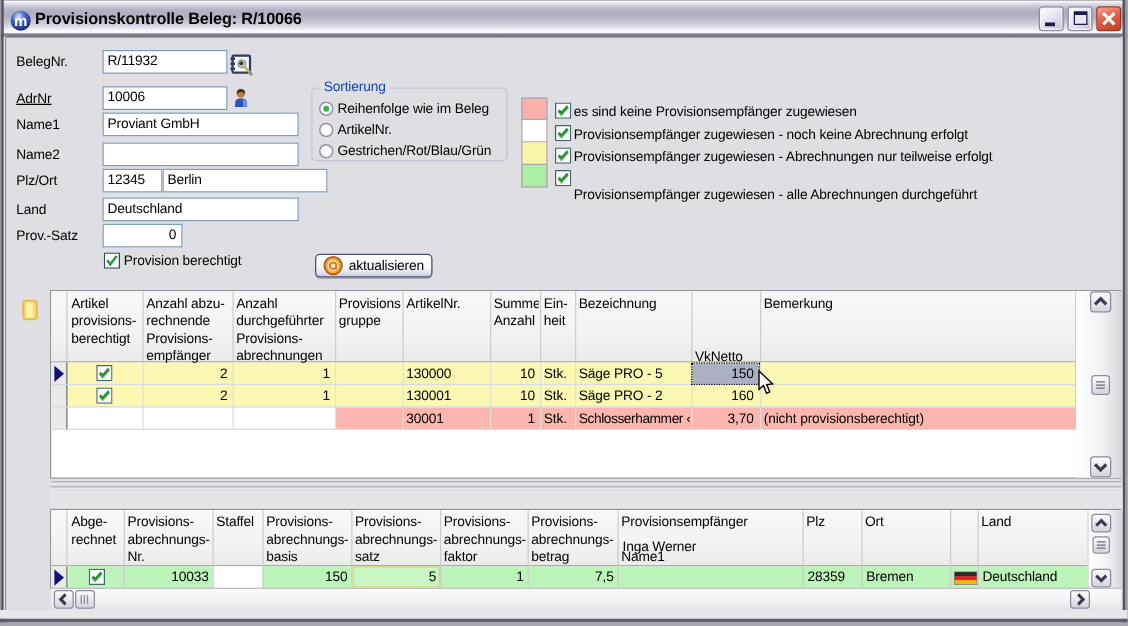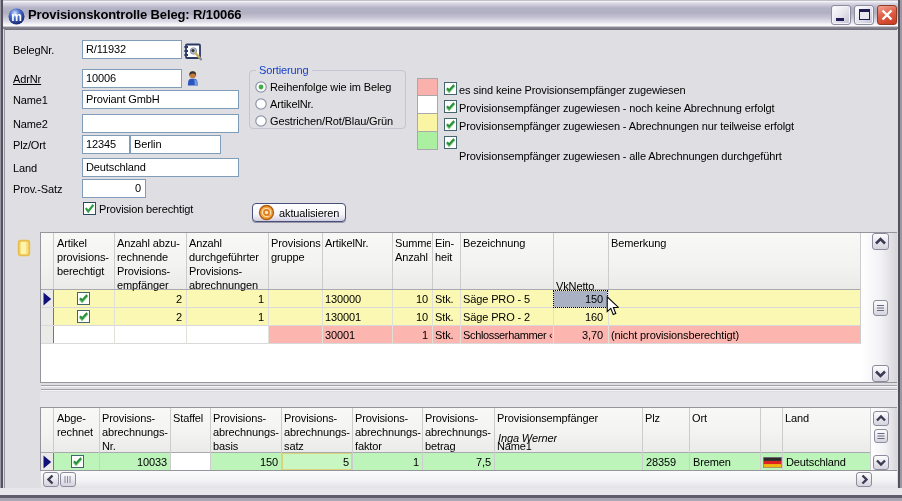--- a/index.html
+++ b/index.html
@@ -65,7 +65,7 @@
 <div class="fld" style="left:82px;top:114px;width:157px;height:19px;"></div>
 <div class="lbl" style="left:13px;top:139px;">Plz/Ort</div>
 <div class="fld" style="left:82px;top:135px;width:48px;height:19px;">12345</div>
-<div class="fld" style="left:130px;top:135px;width:91px;height:19px;">Berlin</div>
+<div class="fld" style="left:130px;top:135px;width:132px;height:19px;">Berlin</div>
 <div class="lbl" style="left:13px;top:162px;">Land</div>
 <div class="fld" style="left:82px;top:158px;width:157px;height:19px;">Deutschland</div>
 <div class="lbl" style="left:13px;top:183px;">Prov.-Satz</div>

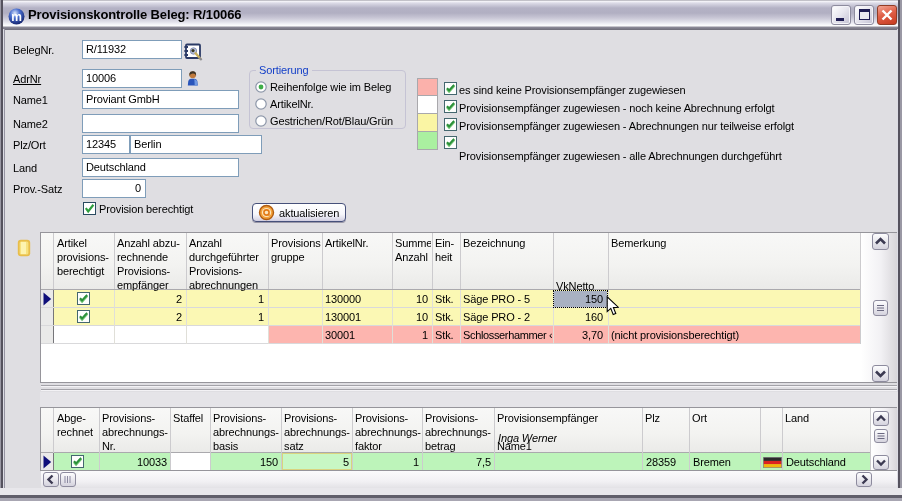--- a/index.html
+++ b/index.html
@@ -339,7 +339,7 @@
 <div class="cell" style="left:281px;top:456px;width:68px;text-align:right;">5</div>
 <div class="cell" style="left:352px;top:456px;width:67px;text-align:right;">1</div>
 <div class="cell" style="left:422px;top:456px;width:69px;text-align:right;">7,5</div>
-<div class="cell" style="left:498px;top:432px;font-style:italic;">Inga Werner</div>
+<div class="cell" style="left:498px;top:432px;">Inga Werner</div>
 <div class="cell" style="left:646px;top:456px;">28359</div>
 <div class="cell" style="left:693px;top:456px;">Bremen</div>
 <svg class="abs" style="left:763px;top:457px" width="19" height="11" viewBox="0 0 17 11" preserveAspectRatio="none">

